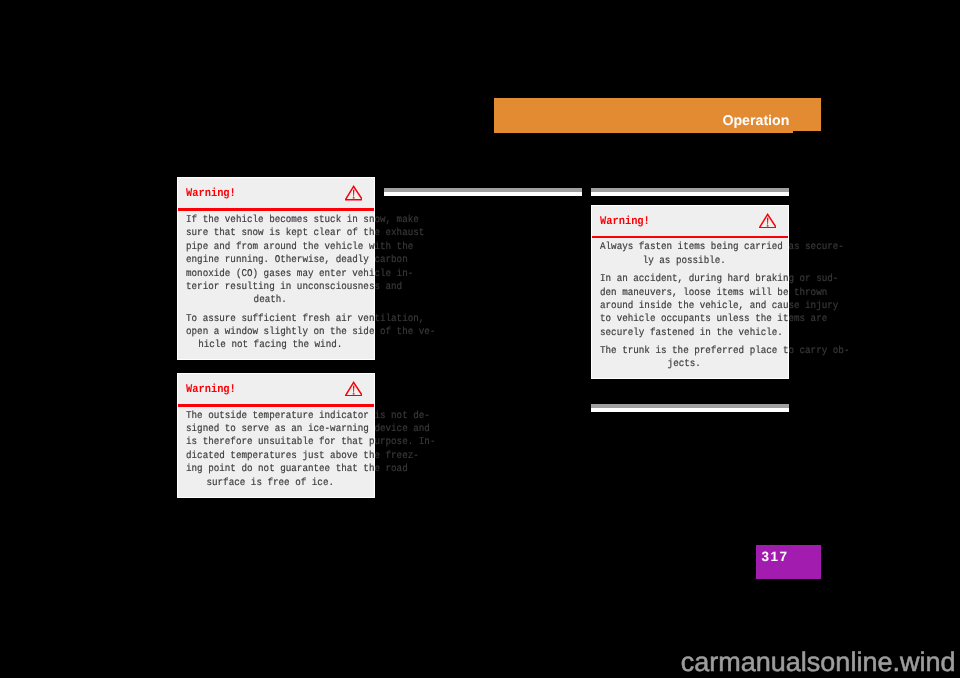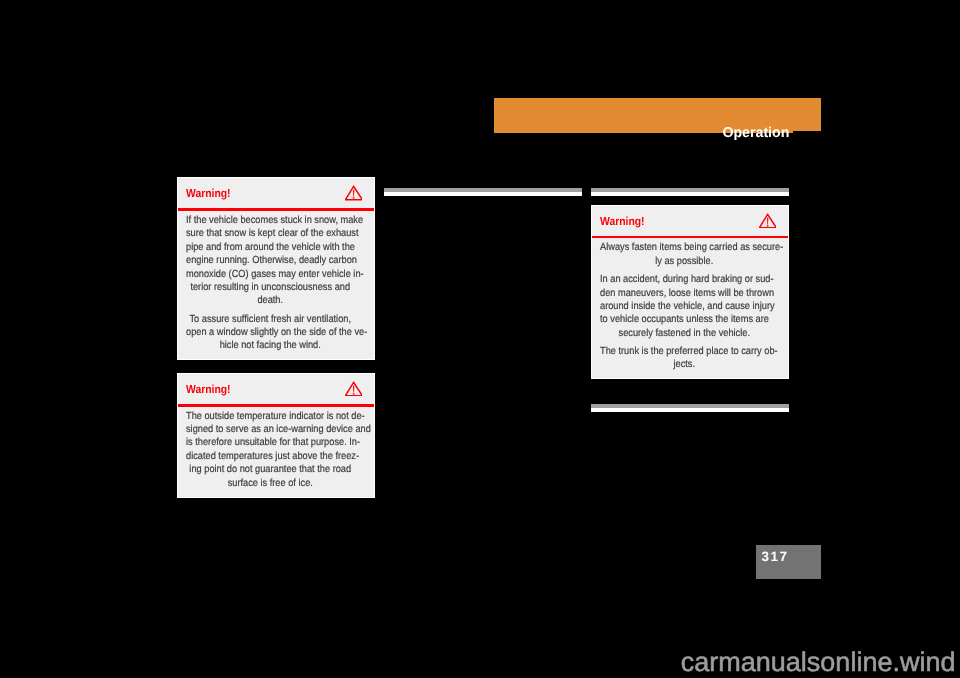--- a/index.html
+++ b/index.html
@@ -36,7 +36,6 @@
     white-space:nowrap;
     transform:scaleX(1.0);
     transform-origin:left top;
-    margin-top:12px;
   }
 
   

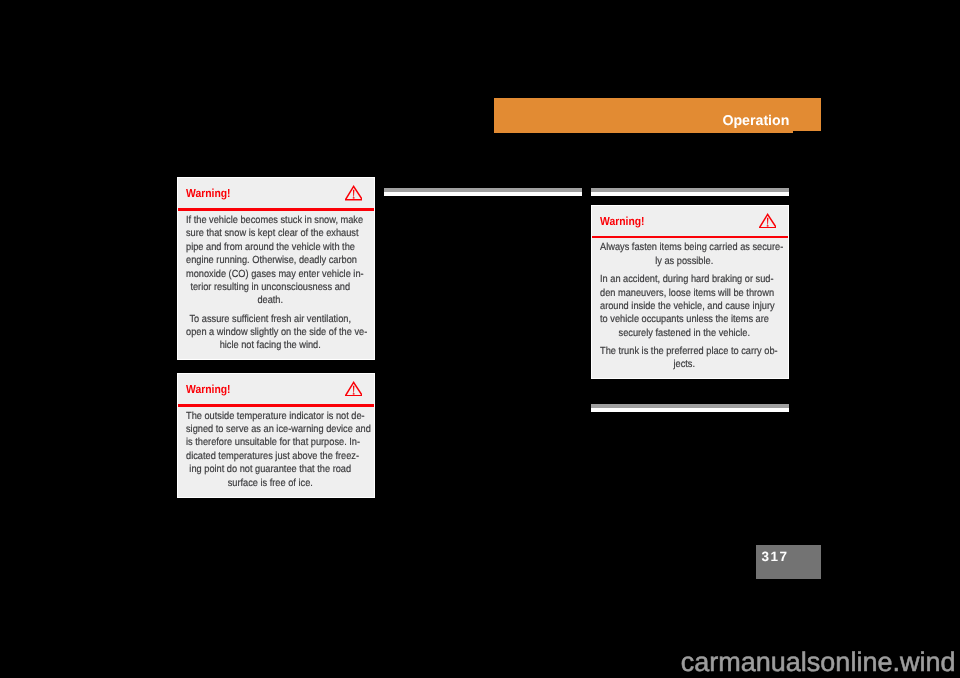--- a/index.html
+++ b/index.html
@@ -39,7 +39,7 @@
   }
 
   
-  .col { position:absolute; width:191px; }
+  .col { position:absolute; width:191px;font-family:Liberation Mono, monospace; }
   .col-1 { left:177px; top:177px; }
   .col-2 { left:384px; top:188px; }
   .col-3 { left:591px; top:188px; }

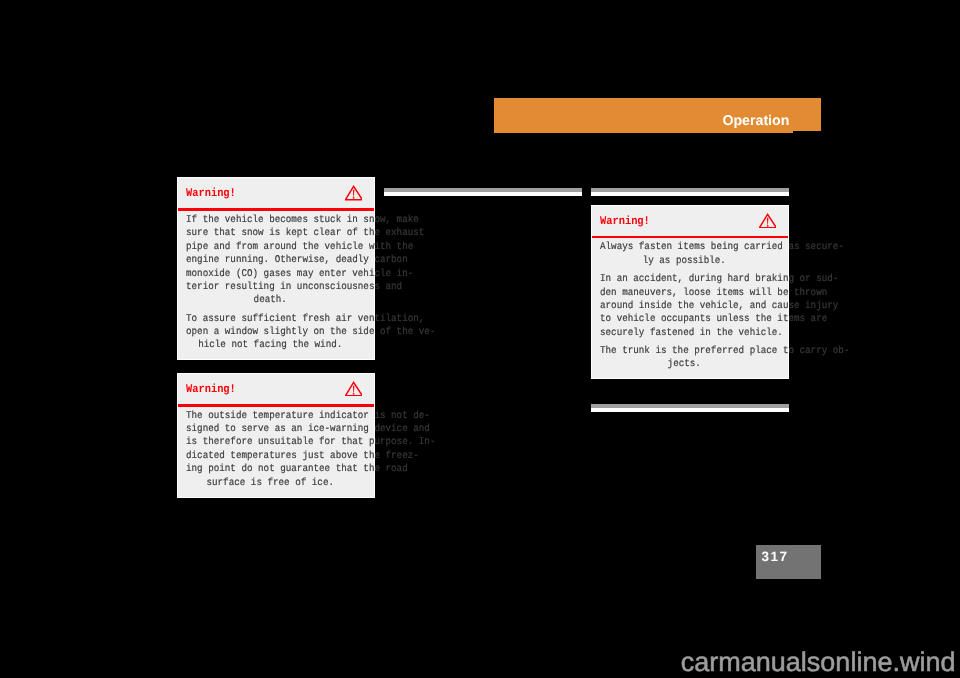--- a/index.html
+++ b/index.html
@@ -93,7 +93,7 @@
   
   .pagenum {
     position:absolute; left:756px; top:545px; width:65px; height:34px;
-    background:#737373;
+    background:#a21caf;
   }
   .pagenum span {
     position:absolute; left:5.6px; top:4.6px;

